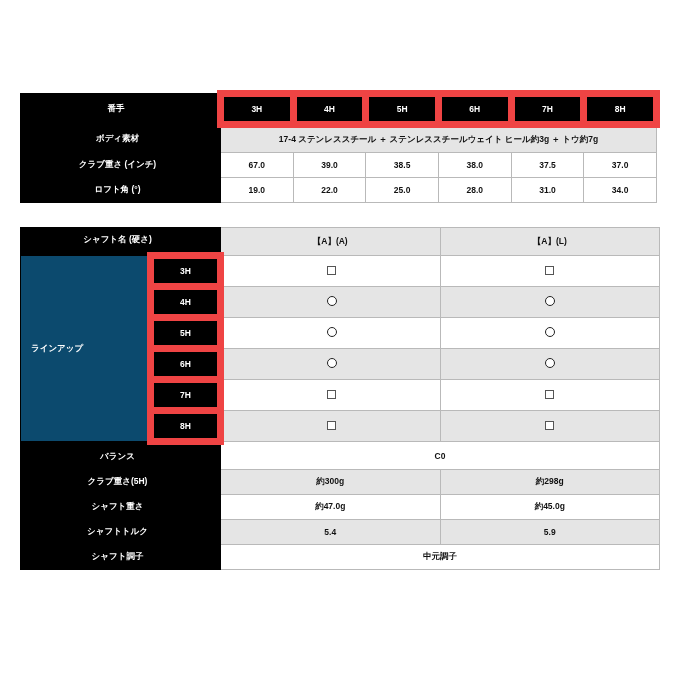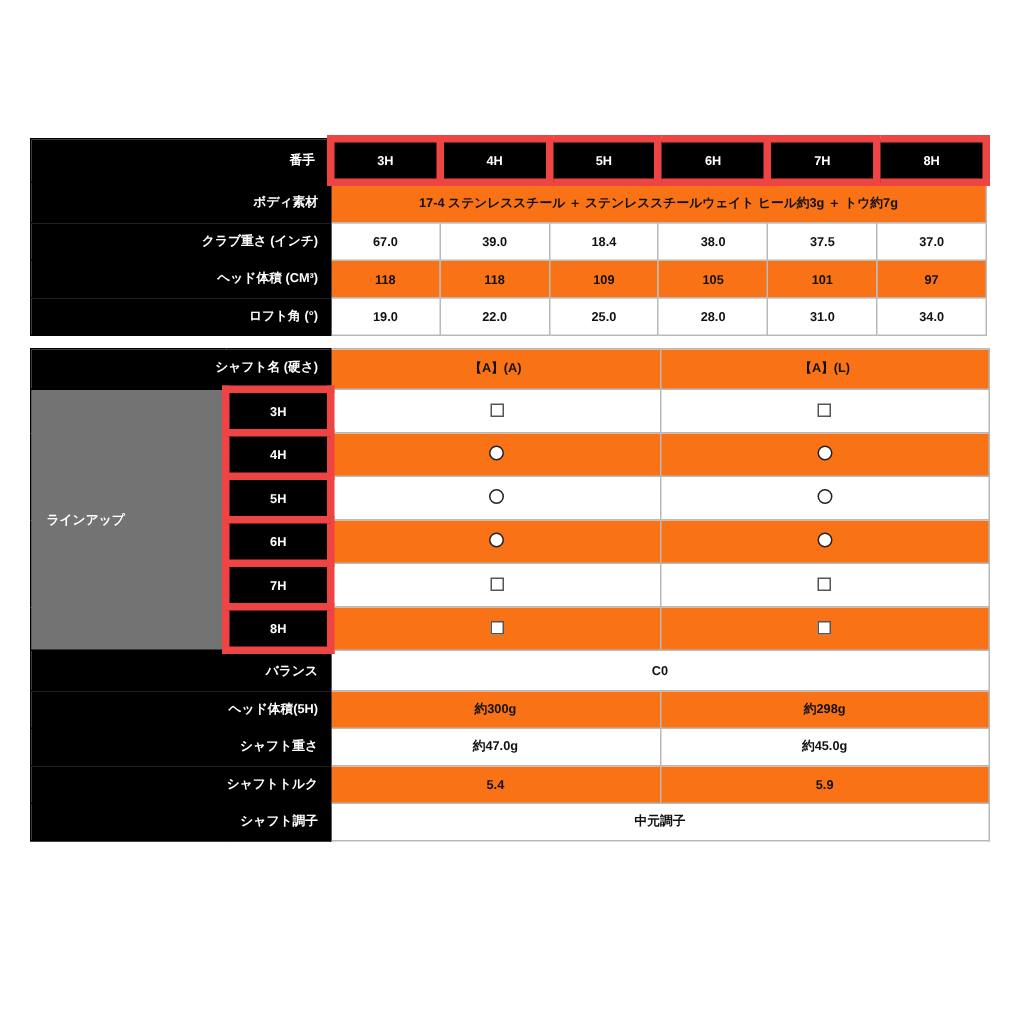--- a/index.html
+++ b/index.html
@@ -41,7 +41,7 @@
     background: #000000;
     color: #ffffff;
     border: 1px solid #000000;
-    text-align: right;
+    text-align: center;
     padding-right: 8px;
     font-weight: bold;
   }

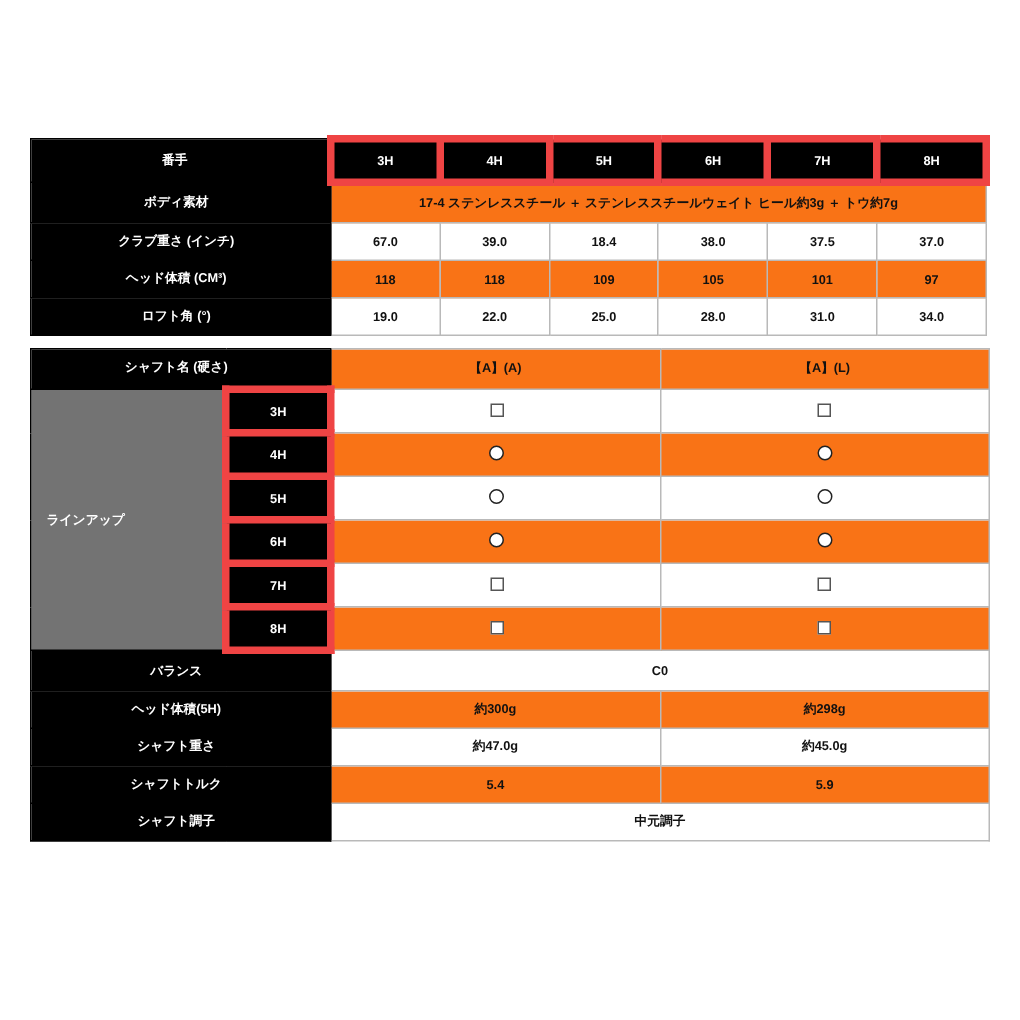--- a/index.html
+++ b/index.html
@@ -48,7 +48,7 @@
   .hdr-center {
     background: #000000;
     color: #ffffff;
-    border: 5px solid #ef4444;
+    border: 7px solid #ef4444;
     text-align: center;
     font-weight: bold;
   }

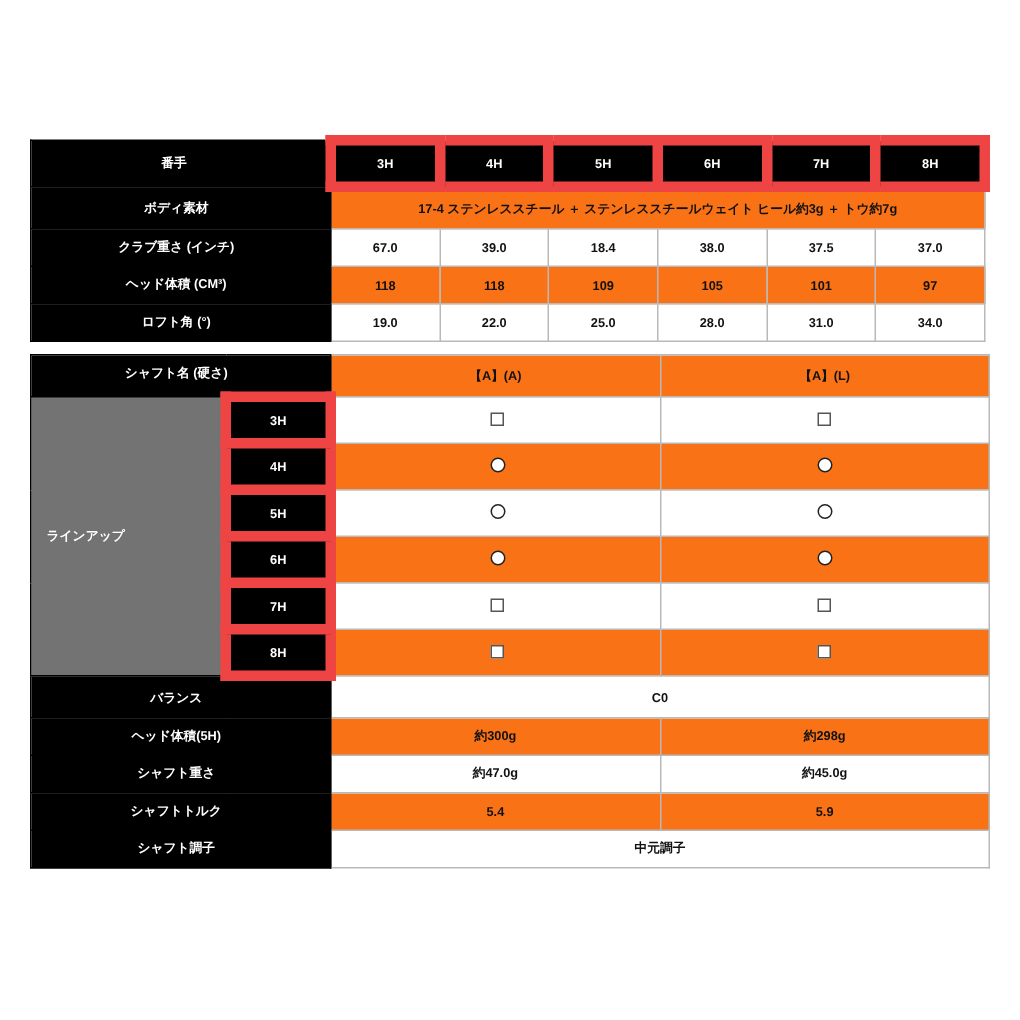--- a/index.html
+++ b/index.html
@@ -61,7 +61,7 @@
     font-weight: bold;
   }
   .alt {
-    background: #f97316;
+    background: #e5e5e5;
   }
   .val {
     font-weight: bold;

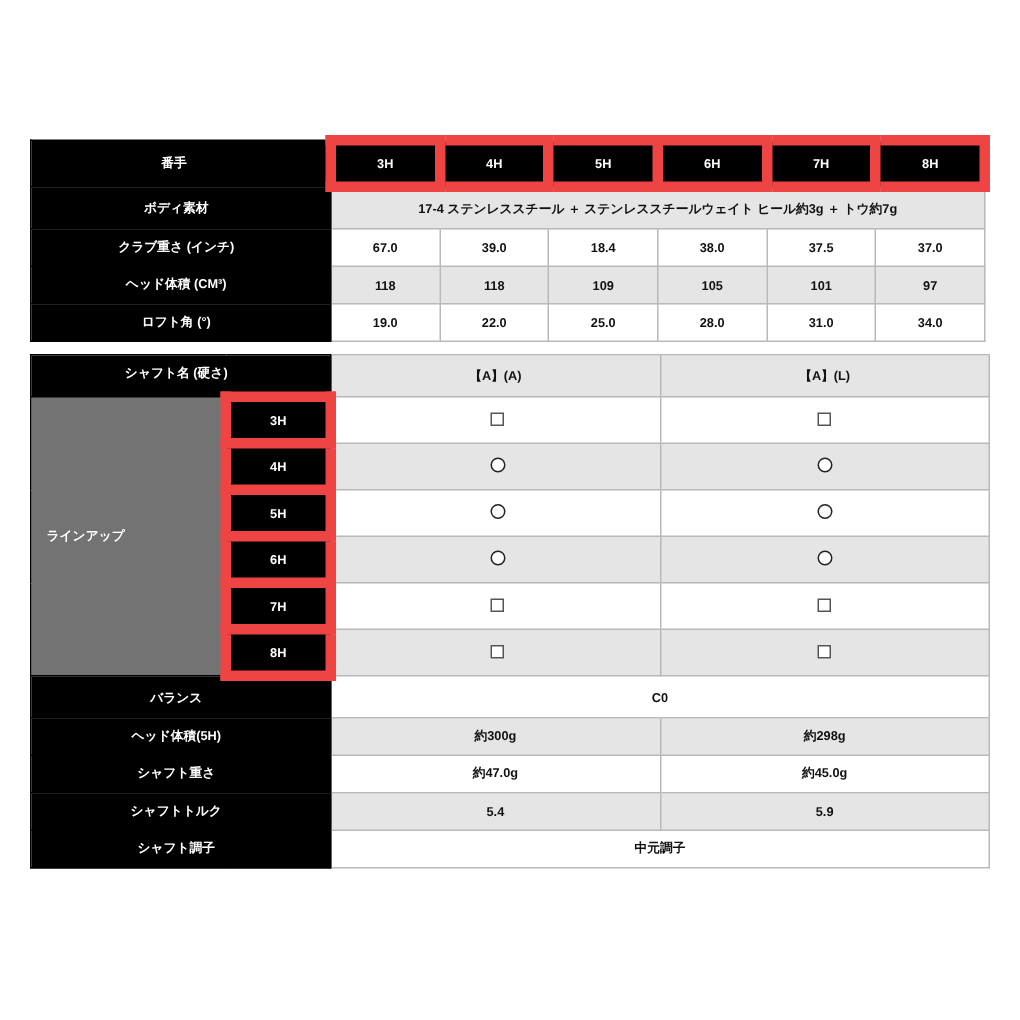--- a/index.html
+++ b/index.html
@@ -127,7 +127,7 @@
         <td class="hdr">クラブ重さ (インチ)</td>
         <td class="val">67.0</td>
         <td class="val">39.0</td>
-        <td class="val">18.4</td>
+        <td class="val">38.5</td>
         <td class="val">38.0</td>
         <td class="val">37.5</td>
         <td class="val">37.0</td>

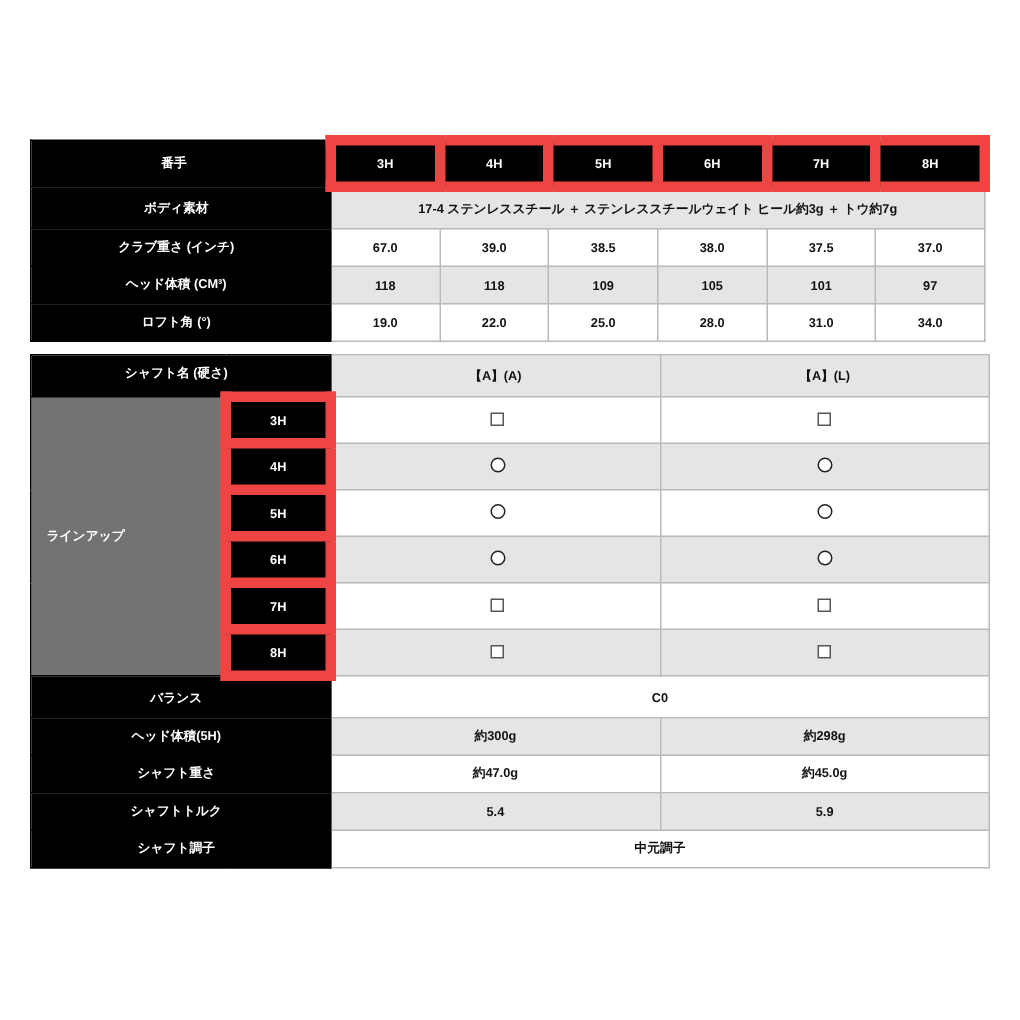--- a/index.html
+++ b/index.html
@@ -133,15 +133,6 @@
         <td class="val">37.0</td>
       </tr>
 
-      <tr>
-        <td class="hdr">ヘッド体積 (CM³)</td>
-        <td class="val alt">118</td>
-        <td class="val alt">118</td>
-        <td class="val alt">109</td>
-        <td class="val alt">105</td>
-        <td class="val alt">101</td>
-        <td class="val alt">97</td>
-      </tr>
 
       <tr>
         <td class="hdr">ロフト角 (°)</td>

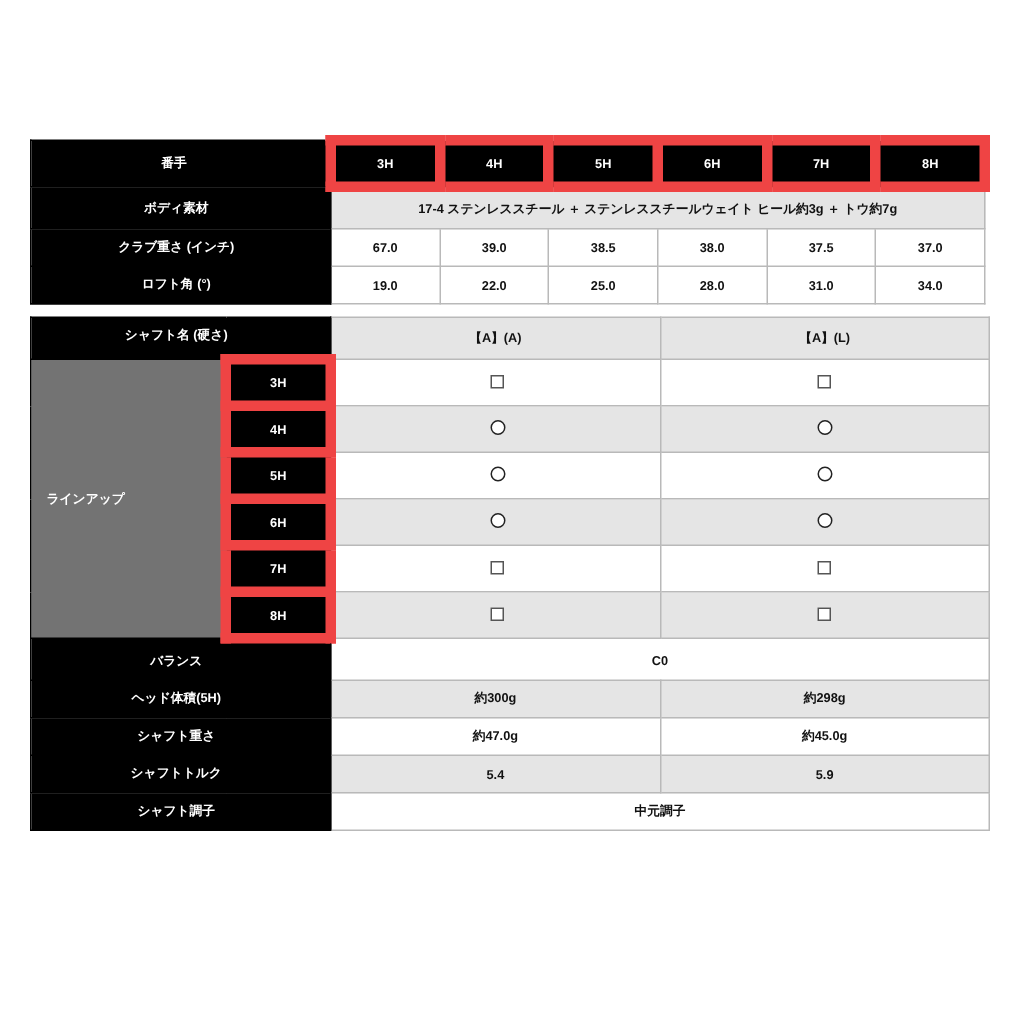--- a/index.html
+++ b/index.html
@@ -86,7 +86,7 @@
     background: #fff;
   }
   .t2 {
-    margin-top: 8px;
+    margin-top: 24px;
   }
   .c-label { width: 200px; }
   .c-sub   { width: 70px; }

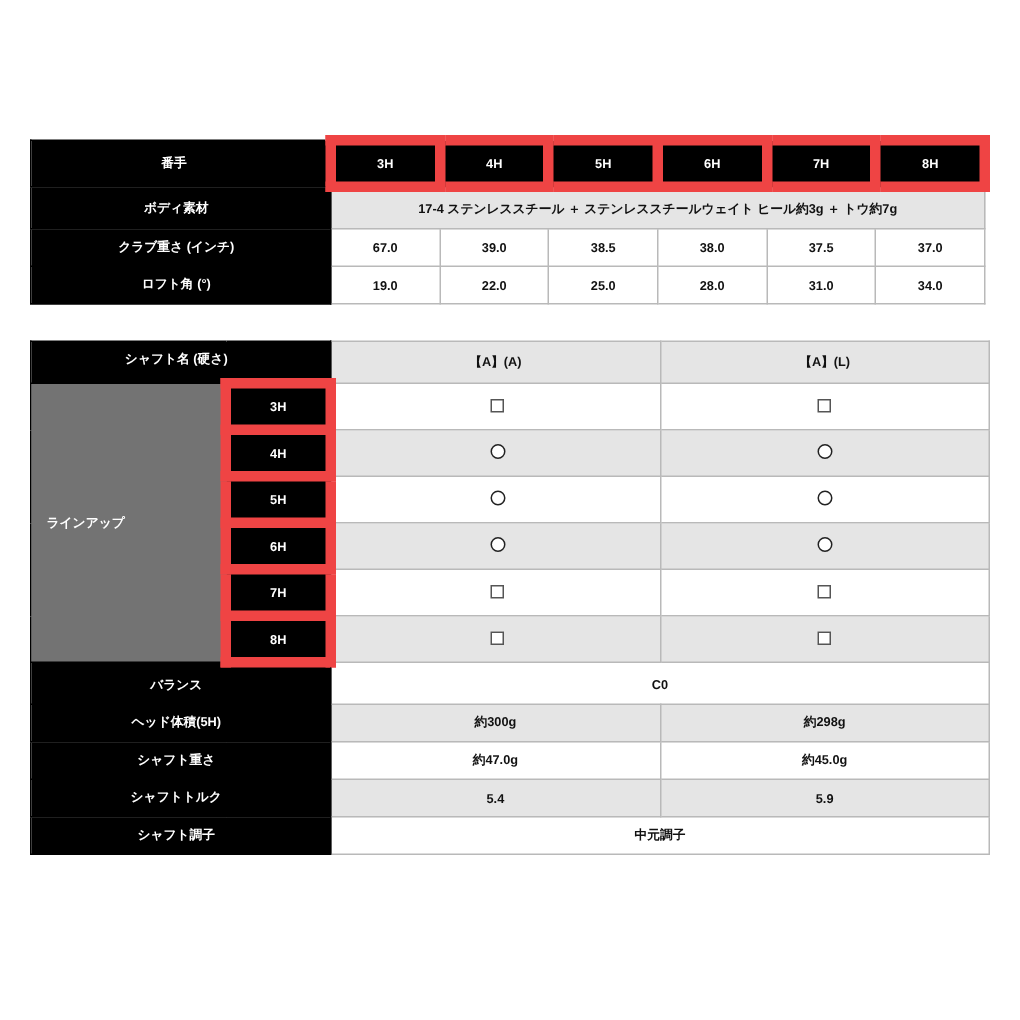--- a/index.html
+++ b/index.html
@@ -53,7 +53,7 @@
     font-weight: bold;
   }
   .hdr-left {
-    background: #737373;
+    background: #0c4a6e;
     color: #ffffff;
     border: 1px solid #000000;
     text-align: left;

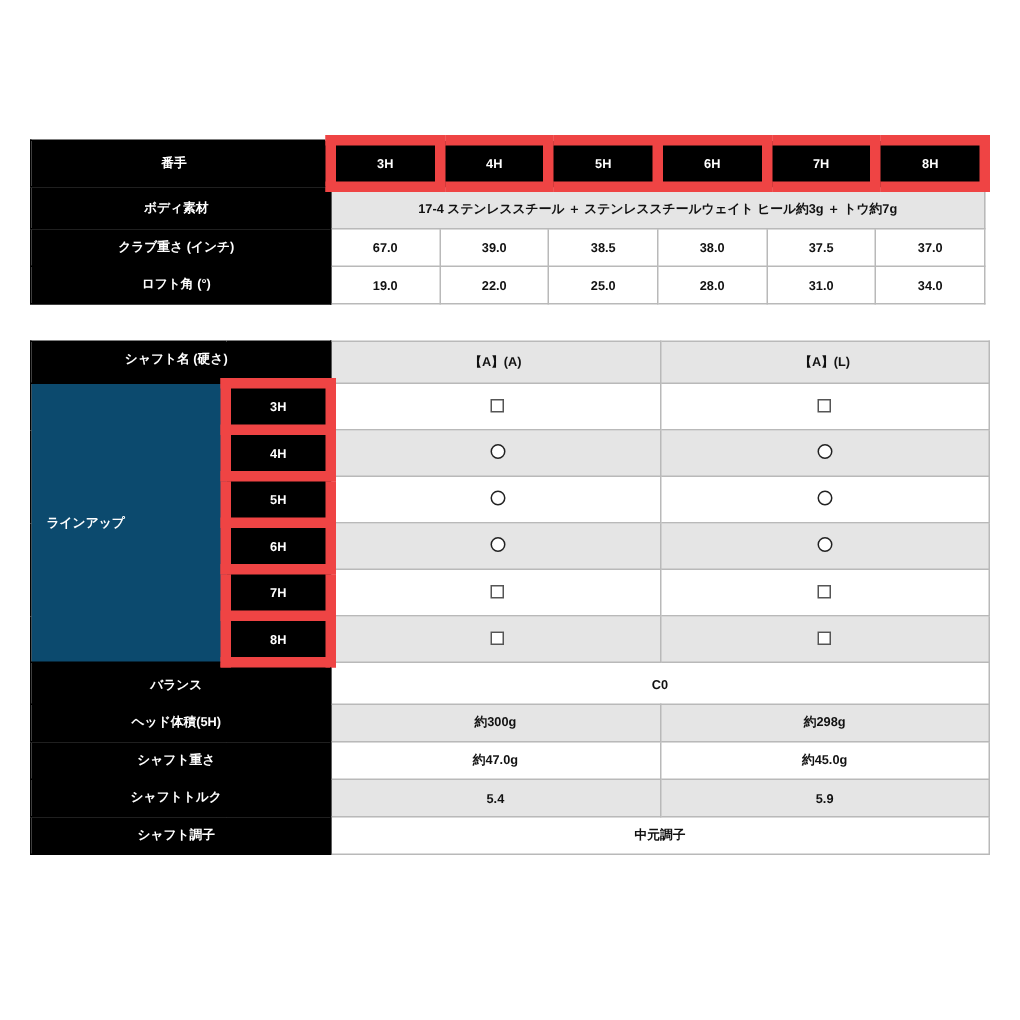--- a/index.html
+++ b/index.html
@@ -199,7 +199,7 @@
         <td colspan="2" class="val">C0</td>
       </tr>
       <tr>
-        <td colspan="2" class="hdr">ヘッド体積(5H)</td>
+        <td colspan="2" class="hdr">クラブ重さ(5H)</td>
         <td class="val alt">約300g</td>
         <td class="val alt">約298g</td>
       </tr>

